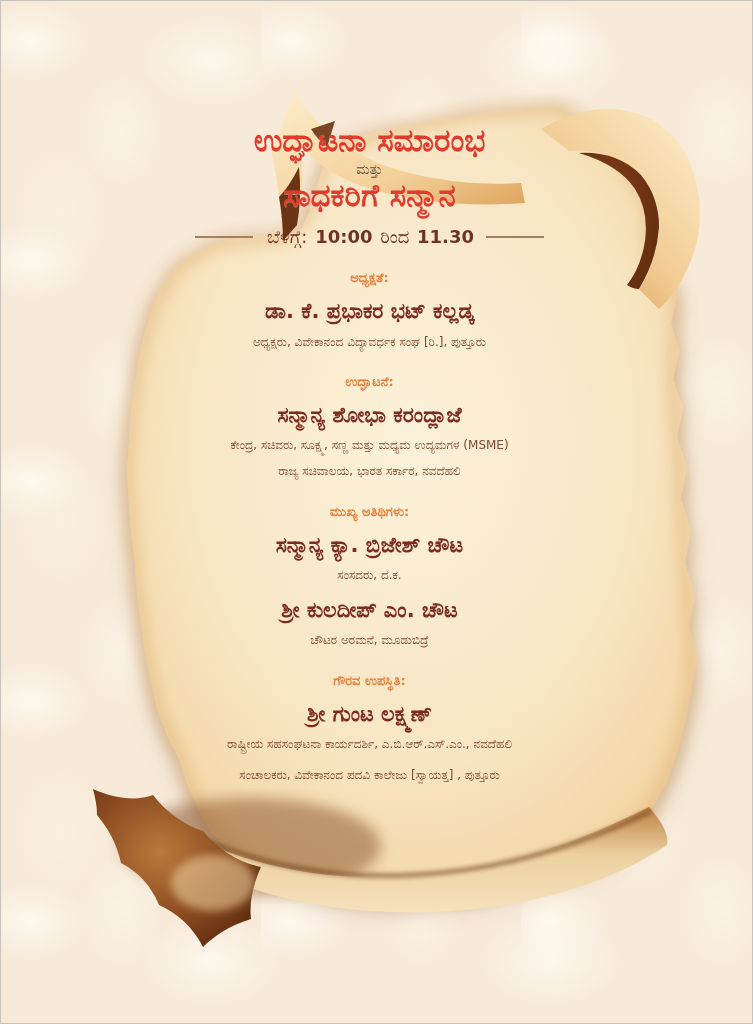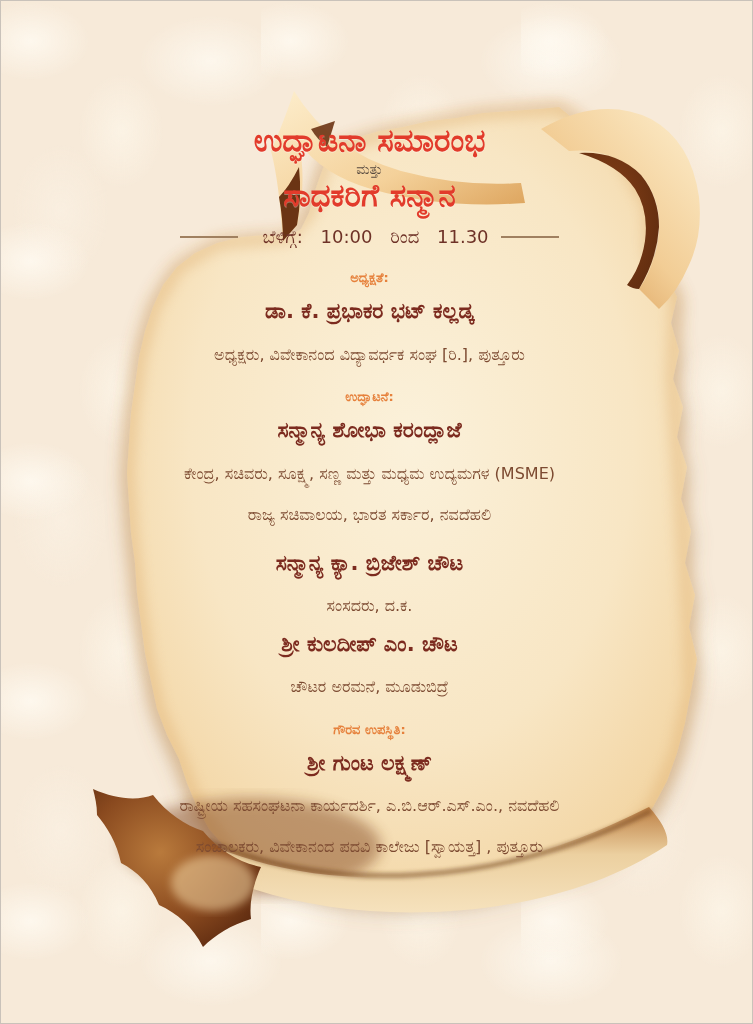--- a/index.html
+++ b/index.html
@@ -35,7 +35,7 @@
   }
   .time-line b{font-weight:400;}
   .rule{display:inline-block;width:58px;height:2px;background:var(--rule-brown,#a08060);}
-  .time-text span{margin:0 12px;}
+  .time-text span{margin:0 2px;}
   .sec{margin-top:22px;}
   .sec-heading{
     font-size:13px;font-weight:700;color:var(--heading-orange,#e6813c);

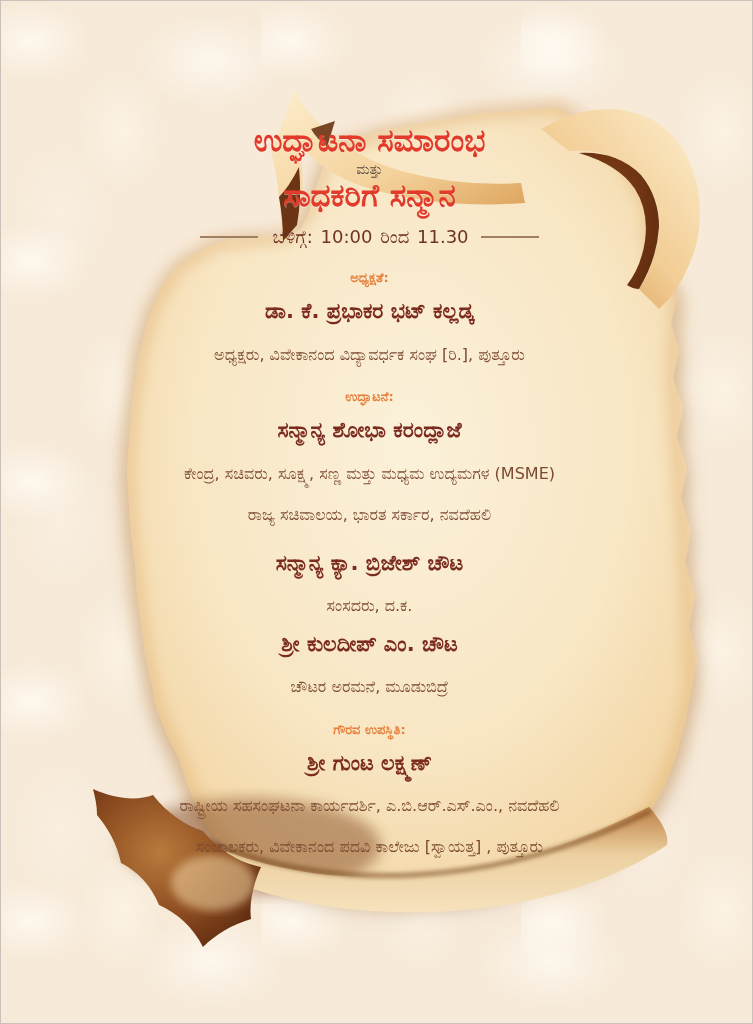--- a/index.html
+++ b/index.html
@@ -33,7 +33,7 @@
     margin-top:14px;font-size:18px;color:var(--time-maroon,#6e3227);
     display:flex;align-items:center;justify-content:center;gap:12px;
   }
-  .time-line b{font-weight:400;}
+  .time-line b{font-weight:700;}
   .rule{display:inline-block;width:58px;height:2px;background:var(--rule-brown,#a08060);}
   .time-text span{margin:0 2px;}
   .sec{margin-top:22px;}

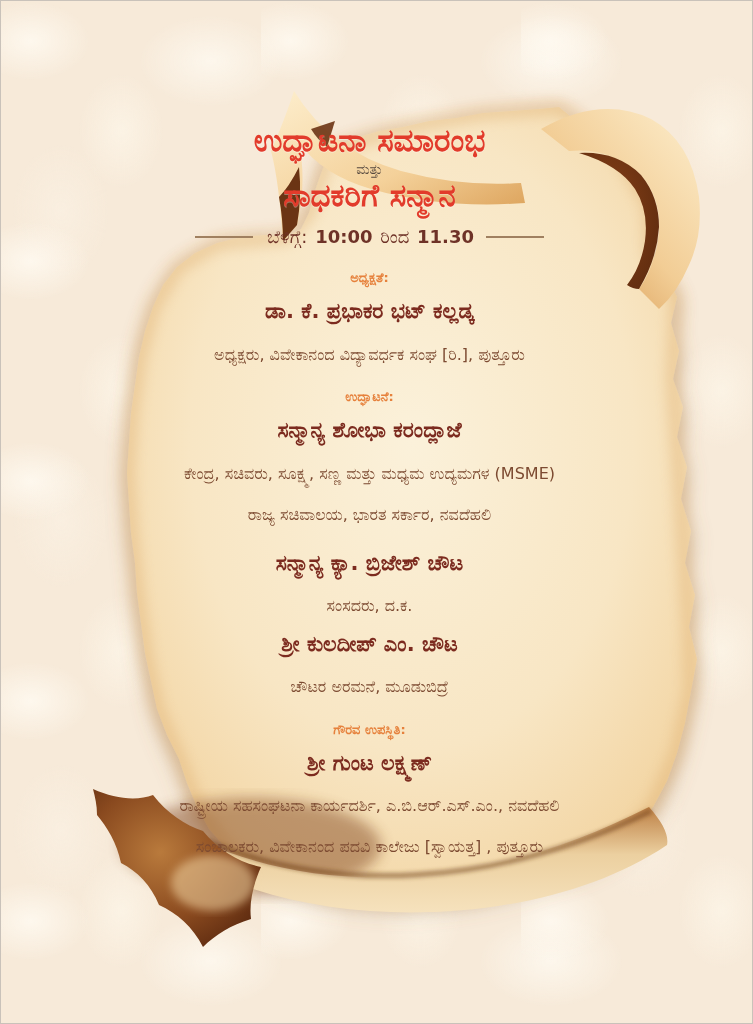--- a/index.html
+++ b/index.html
@@ -48,7 +48,7 @@
     line-height:1.3;
   }
   .name .suffix{font-size:18px;font-weight:400;color:var(--name-maroon,#7c2b1f);}
-  .desc{font-size:16px;color:var(--body-brown,#7c4a31);line-height:1.6;margin-top:16px;}
+  .desc{font-size:12px;color:var(--body-brown,#7c4a31);line-height:1.6;margin-top:7px;}
 </style>
 </head>
 <body>

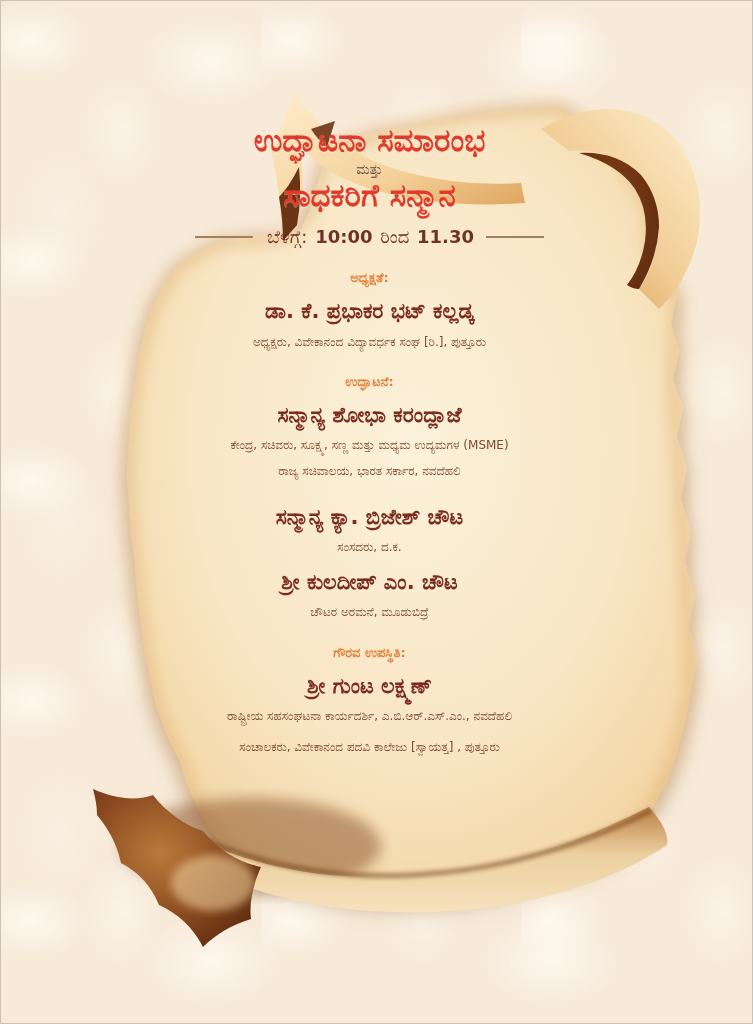--- a/index.html
+++ b/index.html
@@ -203,6 +203,7 @@
     </div>
 
     <div class="sec">
+      <div class="sec-heading">ಮುಖ್ಯ ಅತಿಥಿಗಳು:</div>
       <div class="entry">
         <div class="name">ಸನ್ಮಾನ್ಯ ಕ್ಯಾ. ಬ್ರಿಜೇಶ್ ಚೌಟ</div>
         <div class="desc">ಸಂಸದರು, ದ.ಕ.</div>

